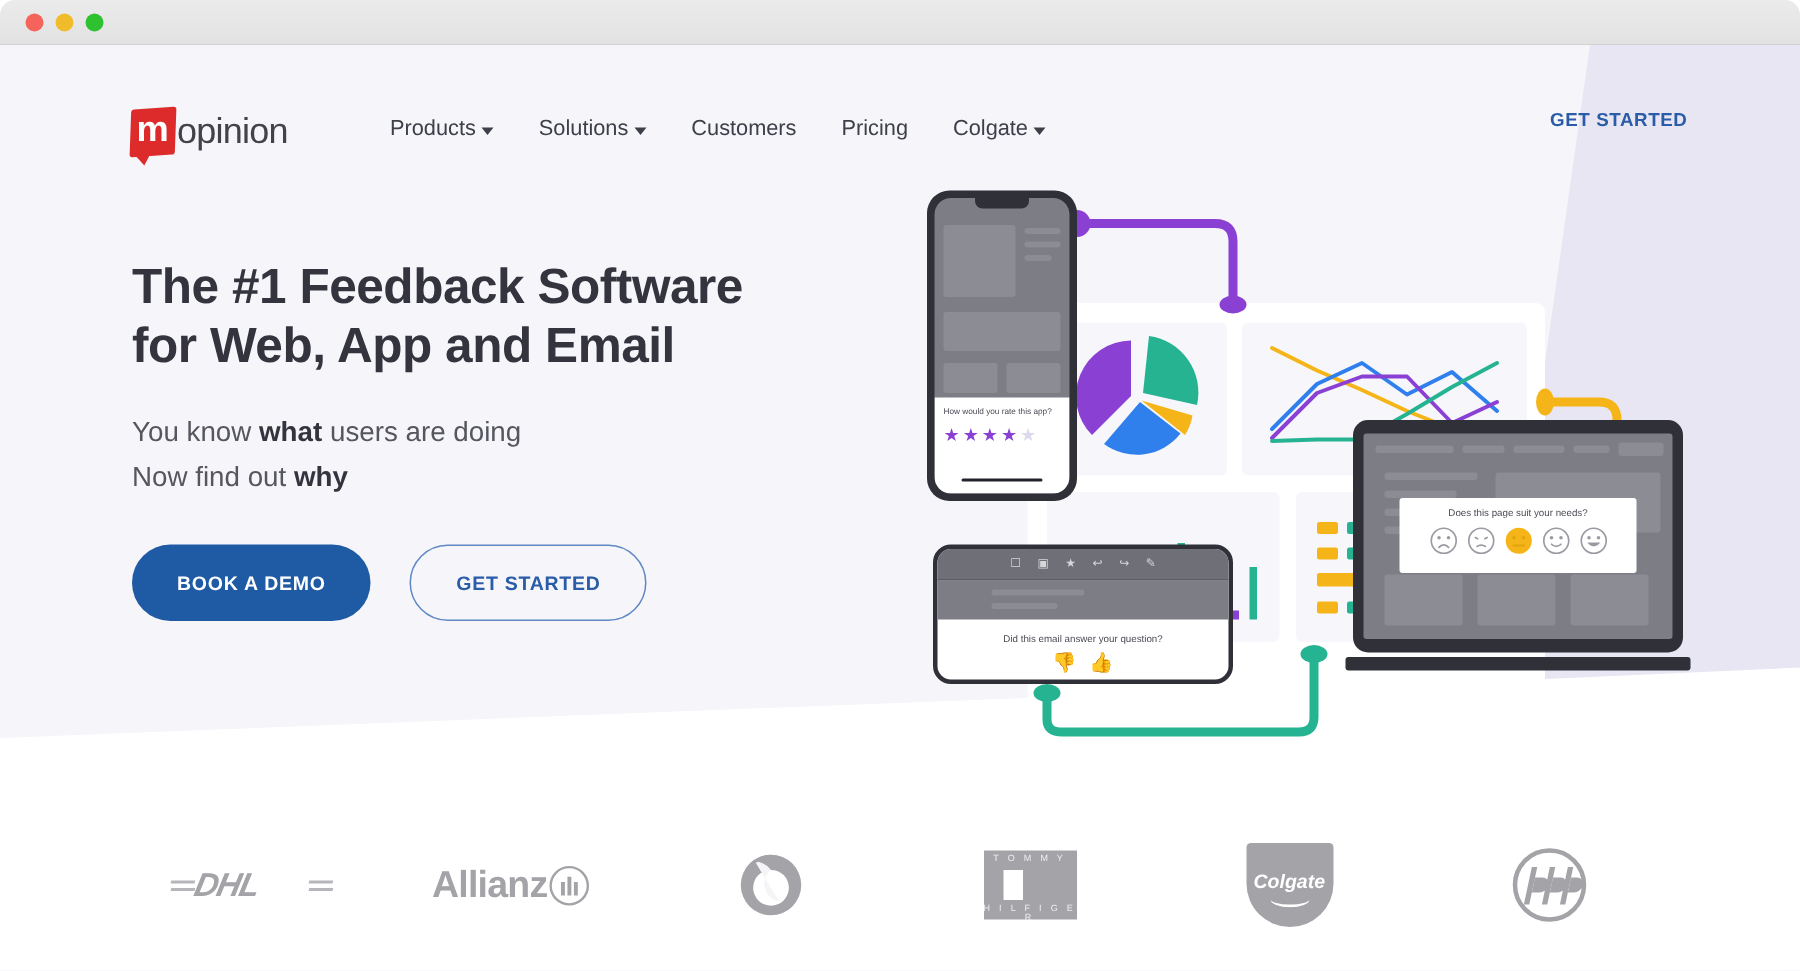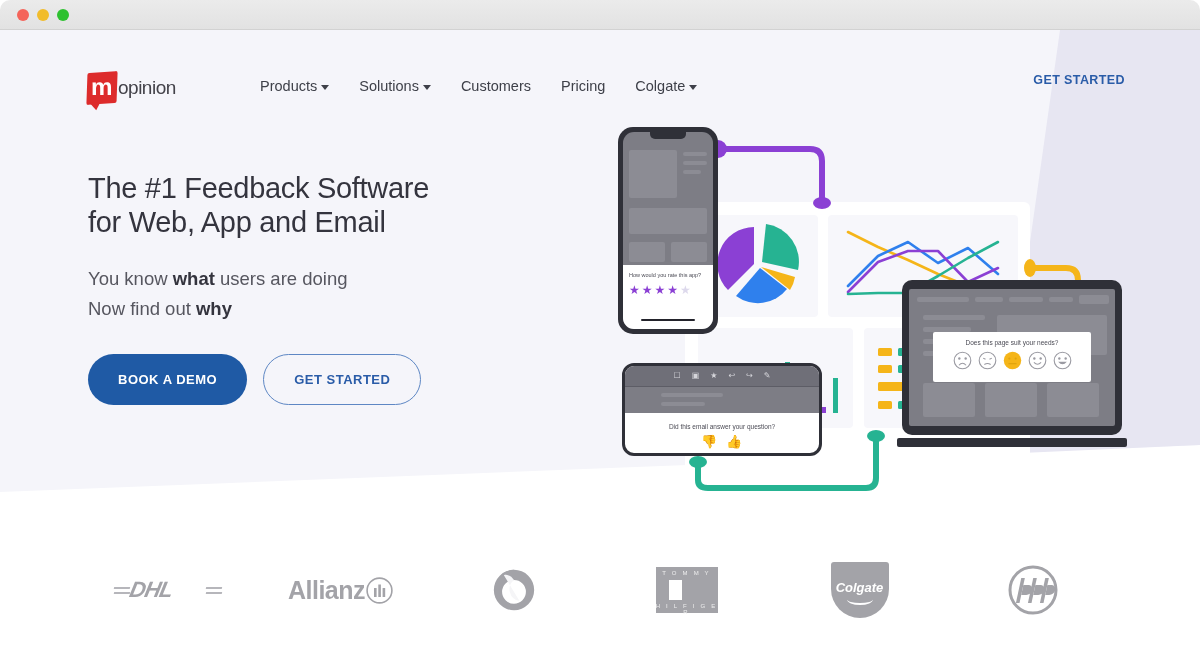--- a/index.html
+++ b/index.html
@@ -85,7 +85,7 @@
     margin-top: -2px;
   }
   #logo-word {
-    font-size: 19px; color: #434249; letter-spacing: -0.5px;
+    font-size: 24px; color: #434249; letter-spacing: -0.5px;
     margin-left: 1px;
   }
   #nav-links {

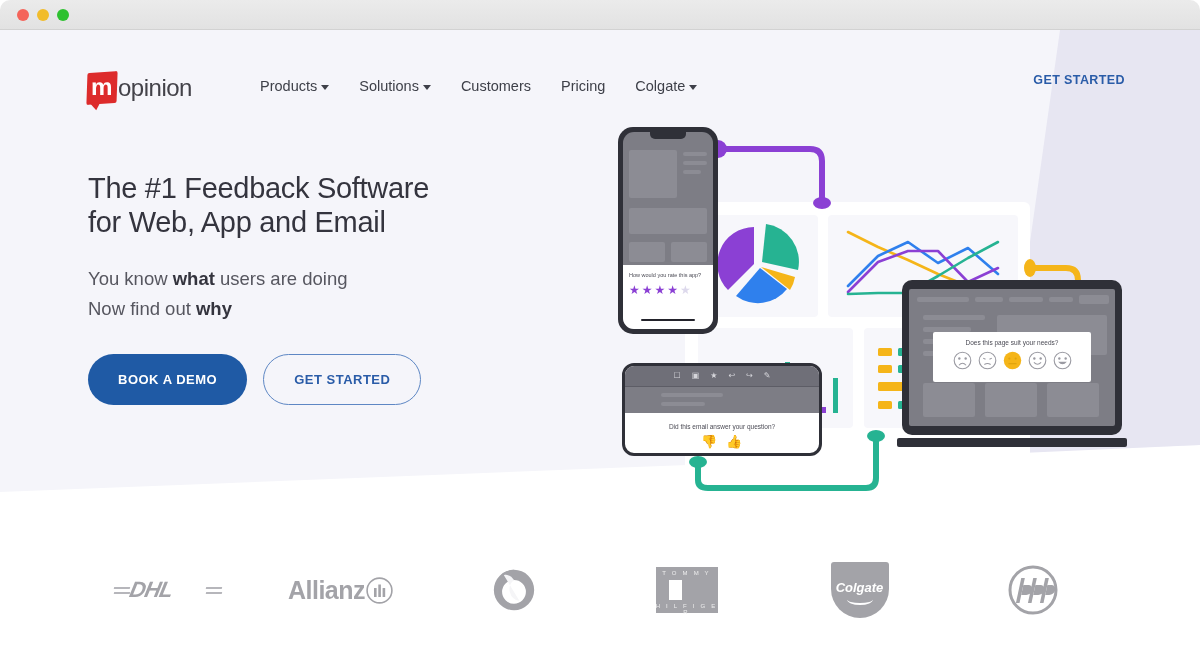--- a/index.html
+++ b/index.html
@@ -122,7 +122,7 @@
   
   #hero-copy { position: absolute; left: 88px; top: 142px; width: 460px; }
   #hero-title {
-    font-size: 29px; font-weight: normal; color: #34343e;
+    font-size: 33px; font-weight: bold; color: #34343e;
     line-height: 1.17; letter-spacing: -0.3px;
   }
   #hero-sub {

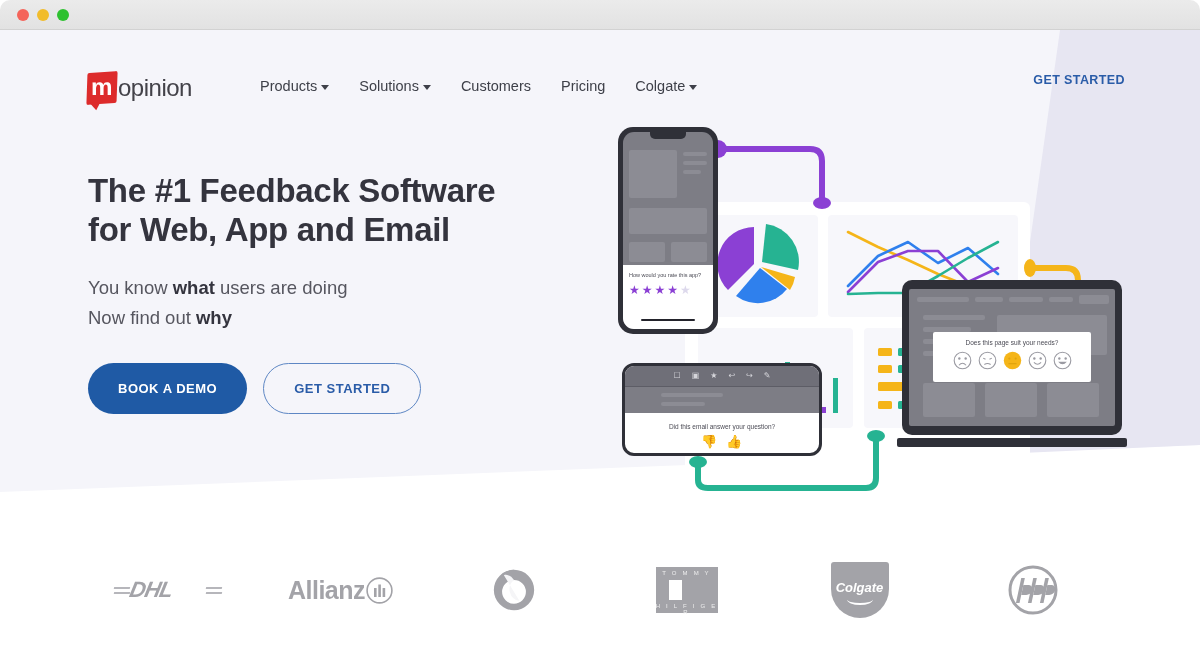--- a/index.html
+++ b/index.html
@@ -130,7 +130,7 @@
     font-size: 18.5px; color: #56565f; line-height: 1.62;
   }
   #hero-sub b { color: #34343e; font-weight: bold; }
-  #hero-buttons { margin-top: 30px; display: flex; gap: 16px; }
+  #hero-buttons { margin-top: 30px; display: flex; gap: 26px; }
   #btn-book-demo {
     background: #1f5aa5; color: #ffffff;
     font-size: 13px; font-weight: bold; letter-spacing: 0.5px;

